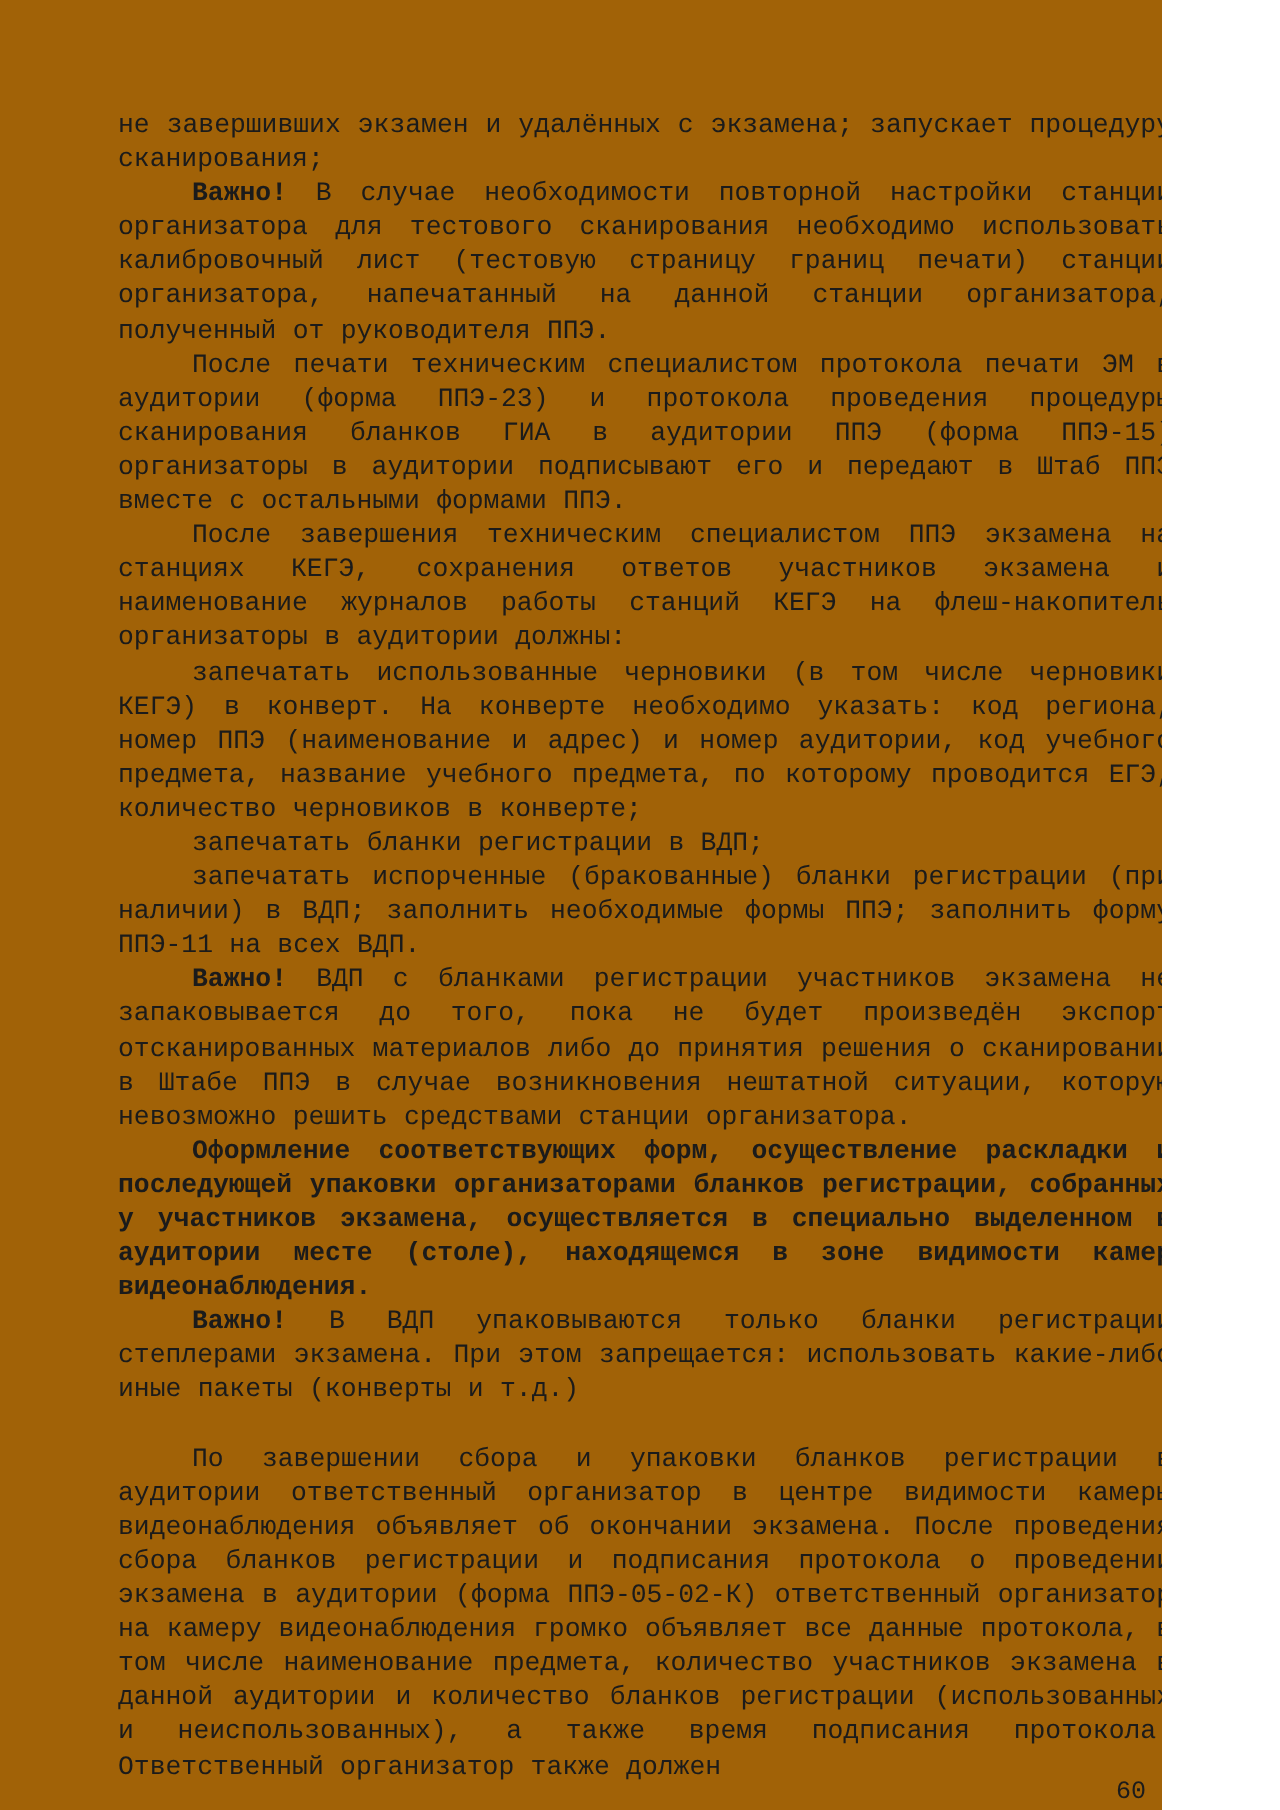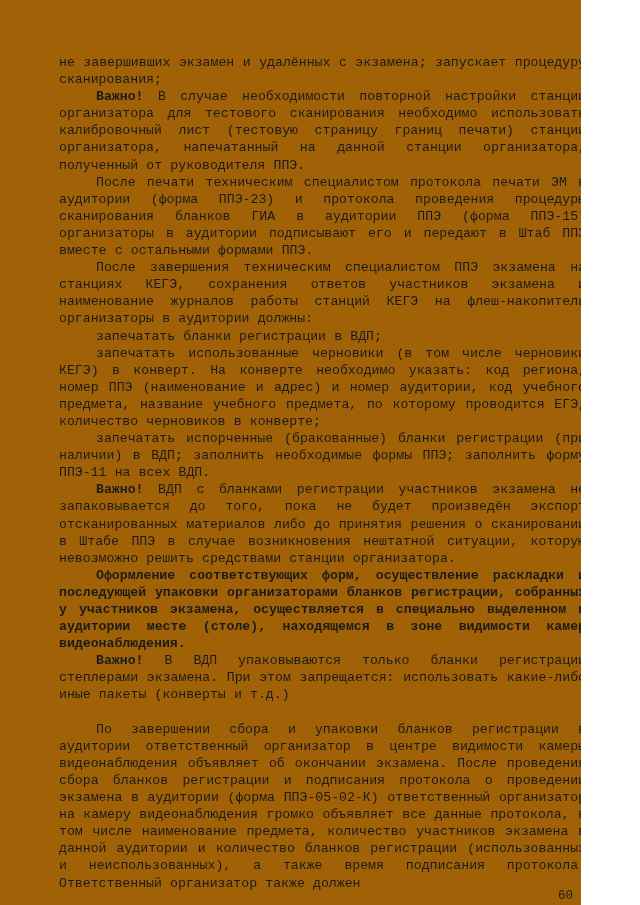--- a/index.html
+++ b/index.html
@@ -56,8 +56,8 @@
       <p class="para"><b>Важно!</b><span> В случае необходимости повторной настройки станции организатора для тестового сканирования необходимо использовать калибровочный лист (тестовую страницу границ печати) станции организатора, напечатанный на данной станции организатора, полученный от руководителя ППЭ.</span></p>
       <p class="para"><span>После печати техническим специалистом протокола печати ЭМ в аудитории (форма ППЭ-23) и протокола проведения процедуры сканирования бланков ГИА в аудитории ППЭ (форма ППЭ-15) организаторы в аудитории подписывают его и передают в Штаб ППЭ вместе с остальными формами ППЭ.</span></p>
       <p class="para"><span>После завершения техническим специалистом ППЭ экзамена на станциях КЕГЭ, сохранения ответов участников экзамена и наименование журналов работы станций КЕГЭ на флеш-накопитель организаторы в аудитории должны:</span></p>
+      <p class="para"><span>запечатать использованные черновики (в том числе черновики КЕГЭ) в конверт. На конверте необходимо указать: код региона, номер ППЭ (наименование и адрес) и номер аудитории, код учебного предмета, название учебного предмета, по которому проводится ЕГЭ, количество черновиков в конверте;</span></p>
       <p class="para"><span>запечатать бланки регистрации в ВДП;</span></p>
-      <p class="para"><span>запечатать использованные черновики (в том числе черновики КЕГЭ) в конверт. На конверте необходимо указать: код региона, номер ППЭ (наименование и адрес) и номер аудитории, код учебного предмета, название учебного предмета, по которому проводится ЕГЭ, количество черновиков в конверте;</span></p>
       <p class="para"><span>запечатать испорченные (бракованные) бланки регистрации (при наличии) в ВДП; заполнить необходимые формы ППЭ; заполнить форму ППЭ-11 на всех ВДП.</span></p>
       <p class="para"><b>Важно!</b><span> ВДП с бланками регистрации участников экзамена не запаковывается до того, пока не будет произведён экспорт отсканированных материалов либо до принятия решения о сканировании в Штабе ППЭ в случае возникновения нештатной ситуации, которую невозможно решить средствами станции организатора.</span></p>
       <p class="para bold"><span>Оформление соответствующих форм, осуществление раскладки и последующей упаковки организаторами бланков регистрации, собранных у участников экзамена, осуществляется в специально выделенном в аудитории месте (столе), находящемся в зоне видимости камер видеонаблюдения.</span></p>

